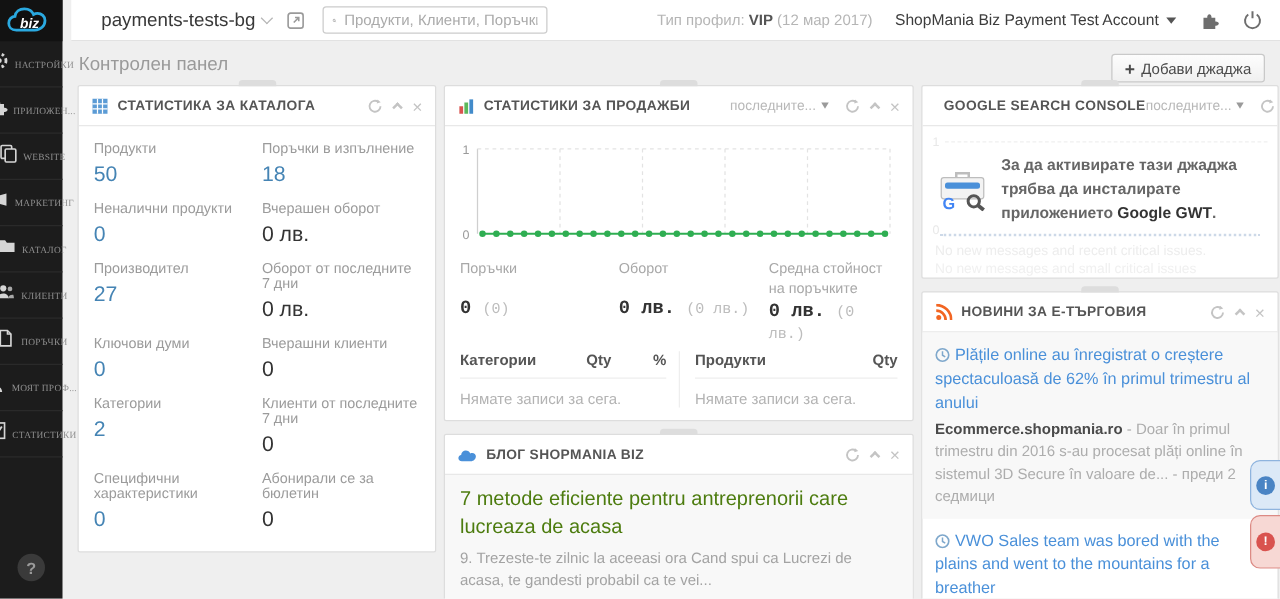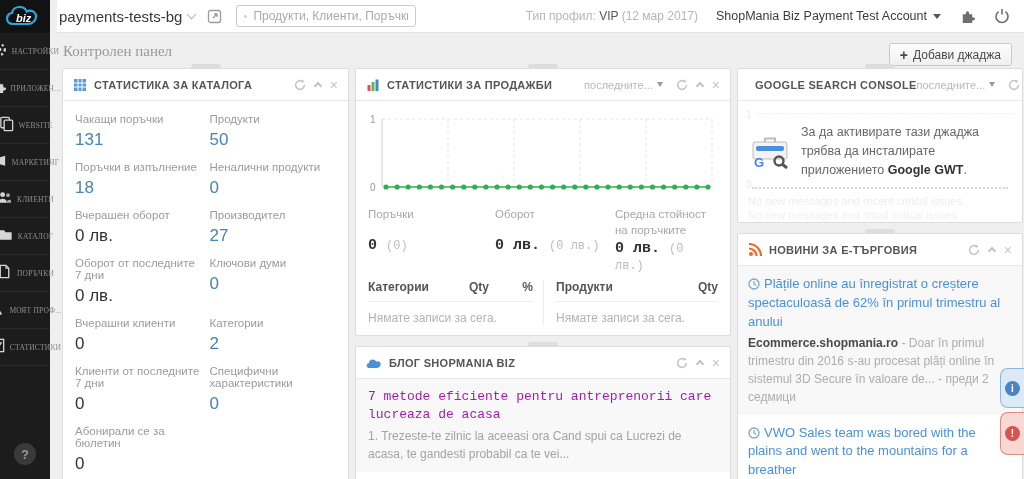--- a/index.html
+++ b/index.html
@@ -9,7 +9,7 @@
   
   .topbar { position:absolute; left:57px; top:0; right:0; height:33px; background:#fff;
             border-bottom:1px solid #e2e2e2; display:flex; align-items:center; }
-  .store-switch { display:flex; align-items:center; gap:6px; margin-left:2px; cursor:pointer; }
+  .store-switch { display:flex; align-items:center; gap:6px; margin-left:24px; cursor:pointer; }
   .store-name { font-size:15px; color:#383838; }
   .chev-down { width:7px; height:7px; border-right:1.5px solid #b5b5b5; border-bottom:1.5px solid #b5b5b5;
                transform:rotate(45deg); margin-top:-4px; }

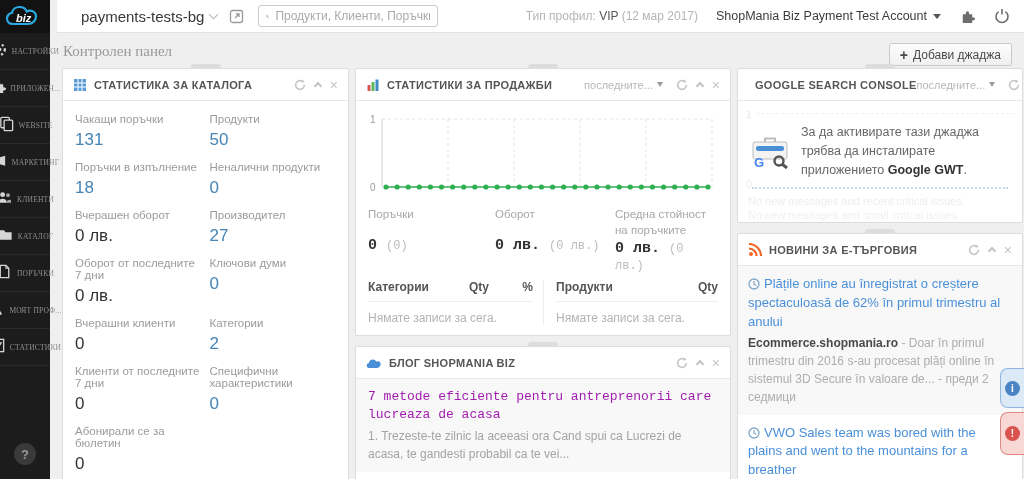--- a/index.html
+++ b/index.html
@@ -21,7 +21,7 @@
   .search-box input::placeholder { color:#aaa; }
   .tb-right { margin-left:auto; display:flex; align-items:center; gap:18px; padding-right:14px; }
   .profile-type { font-size:12px; color:#b5b5b5; }
-  .profile-type b { color:#555; font-weight:normal; }
+  .profile-type b { color:#555; font-weight:bold; }
   .account { font-size:12.5px; color:#3c3c3c; display:flex; align-items:center; gap:6px; cursor:pointer; }
   .caret { width:0; height:0; border-left:4px solid transparent; border-right:4px solid transparent;
            border-top:5px solid #555; }

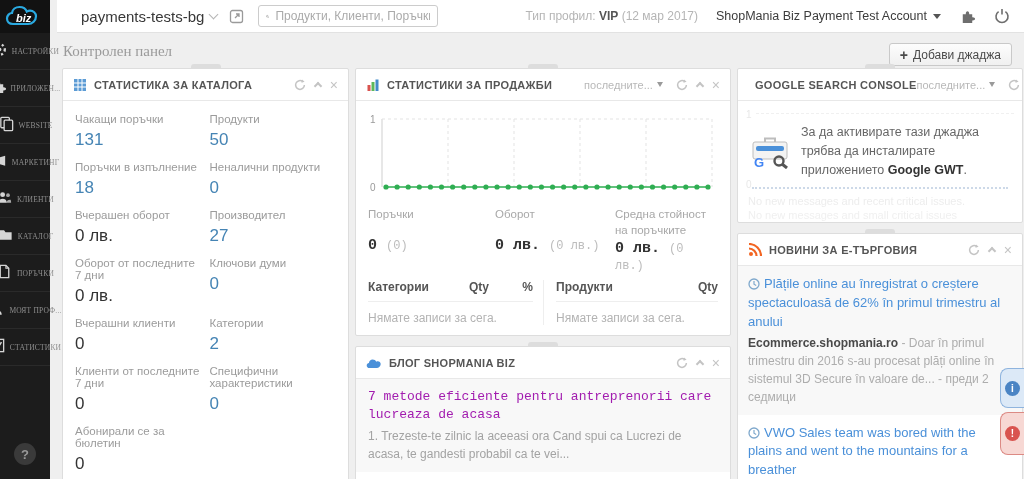--- a/index.html
+++ b/index.html
@@ -39,7 +39,7 @@
 
   
   .main { position:absolute; left:57px; top:33px; right:0; bottom:0; overflow:hidden; }
-  .page-title { position:absolute; left:6px; top:10px; font-size:15px; color:#9a9a9a;font-family:Liberation Serif, serif; }
+  .page-title { position:absolute; left:6px; top:10px; font-size:15px; color:#9a9a9a; }
   .add-widget { position:absolute; right:12px; top:10px; height:23px; padding:0 10px; font-size:12px;
                 color:#4a4a4a; background:linear-gradient(#fdfdfd,#f0f0f0); border:1px solid #c9c9c9;
                 border-radius:3px; cursor:pointer; display:flex; align-items:center; gap:5px;

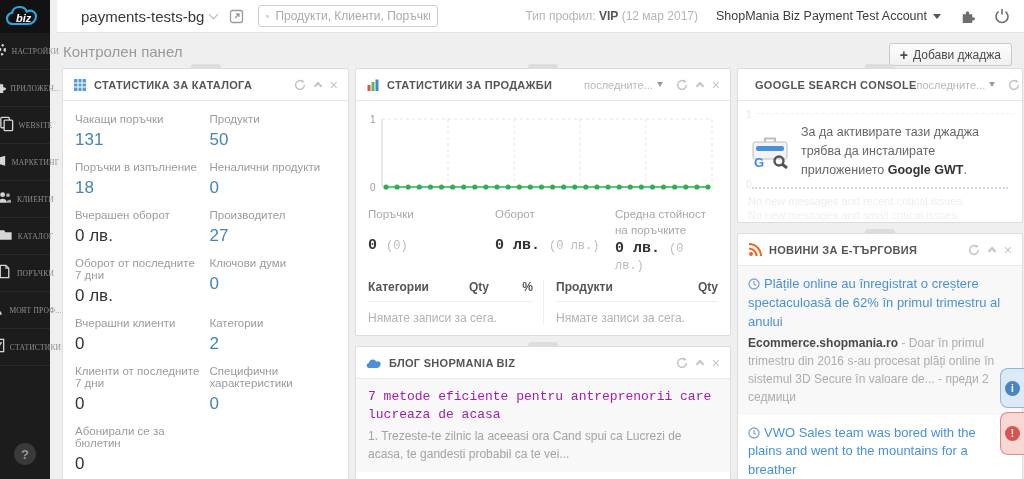--- a/index.html
+++ b/index.html
@@ -290,10 +290,6 @@
         </div>
       </div>
       <div class="stat-grid">
-        <div class="stat">
-            <div class="s-lbl">Чакащи поръчки</div>
-            <div class="s-val link">131</div>
-          </div>
         <div class="stat">
             <div class="s-lbl">Продукти</div>
             <div class="s-val link">50</div>

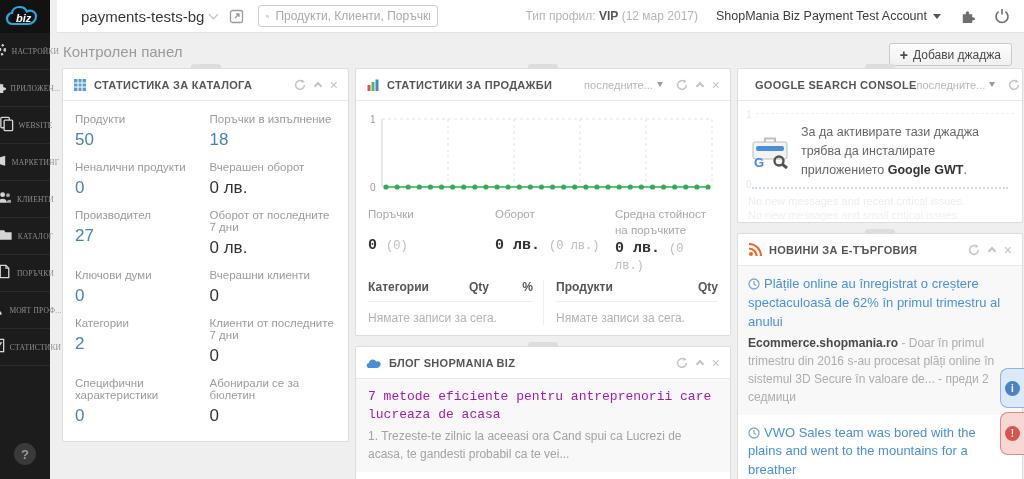--- a/index.html
+++ b/index.html
@@ -110,7 +110,7 @@
   .gsc-faint .l2 { position:absolute; left:10px; top:108px; font-size:11px; color:#f0f0f0; }
   .gsc-overlay { position:absolute; left:0; right:0; top:22px; display:flex; align-items:center;
                  justify-content:center; gap:10px; padding:0 12px; }
-  .gsc-msg { font-size:12.5px; color:#666; line-height:1.5; max-width:208px; }
+  .gsc-msg { font-size:12.5px; color:#666; line-height:1.5; max-width:208px;font-weight:bold; }
   .gsc-msg b { color:#333; cursor:pointer; }
   .gsc-dots { position:absolute; left:14px; right:14px; top:86px; border-top:2px dotted #cdd9e8; }
 

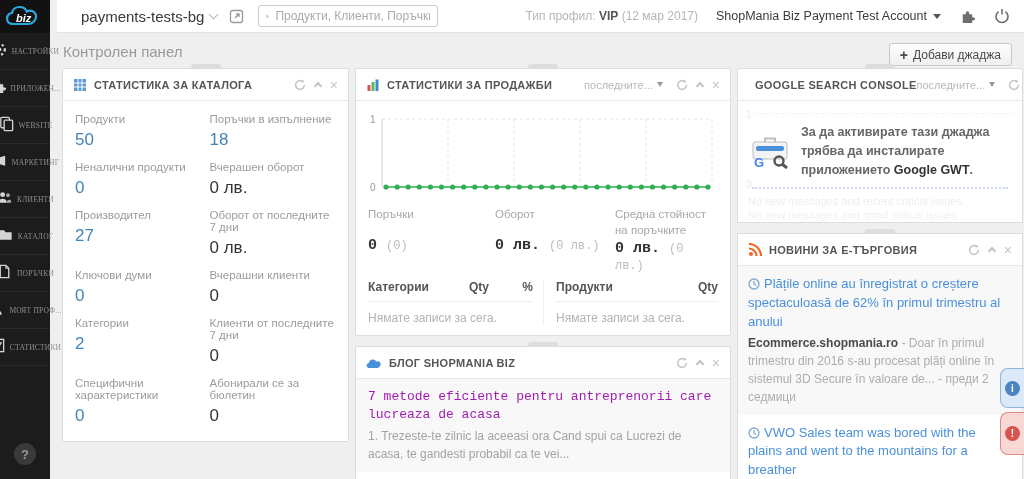--- a/index.html
+++ b/index.html
@@ -172,6 +172,14 @@
   <div class="nav-item">
     <span>
       <svg width="17" height="17" viewBox="0 0 18 18">
+          <path d="M2.5 4.5h5l1.5 2h6.5v8h-13z" fill="#d5d5d5"></path>
+        </svg>
+    </span>
+    <span class="lbl">КАТАЛОГ</span>
+  </div>
+  <div class="nav-item">
+    <span>
+      <svg width="17" height="17" viewBox="0 0 18 18">
           <circle cx="7" cy="6" r="2.6" fill="#d5d5d5"></circle>
           <path d="M2.5 14.5c0-2.6 2-4.2 4.5-4.2s4.5 1.6 4.5 4.2z" fill="#d5d5d5"></path>
           <circle cx="12.7" cy="6.5" r="2" fill="#a8a8a8"></circle>
@@ -179,14 +187,6 @@
         </svg>
     </span>
     <span class="lbl">КЛИЕНТИ</span>
-  </div>
-  <div class="nav-item">
-    <span>
-      <svg width="17" height="17" viewBox="0 0 18 18">
-          <path d="M2.5 4.5h5l1.5 2h6.5v8h-13z" fill="#d5d5d5"></path>
-        </svg>
-    </span>
-    <span class="lbl">КАТАЛОГ</span>
   </div>
   <div class="nav-item">
     <span>

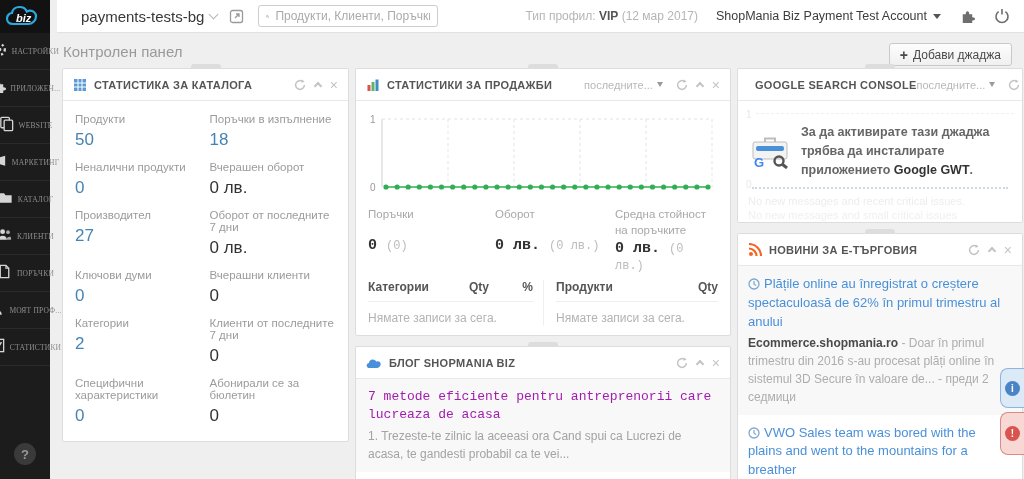--- a/index.html
+++ b/index.html
@@ -90,7 +90,7 @@
   
   .post { padding:9px 12px; }
   .post:nth-child(odd) { background:#f8f8f8; }
-  .post-title { font-size:13px; color:#a21caf; line-height:1.4; cursor:pointer;font-family:Liberation Mono, monospace; }
+  .post-title { font-size:16px; color:#4d7c0f; line-height:1.4; cursor:pointer; }
   .post-exc { font-size:12px; color:#a3a3a3; line-height:1.5; margin-top:3px;
               display:-webkit-box; -webkit-line-clamp:2; -webkit-box-orient:vertical; overflow:hidden; }
   .news-item { padding:9px 10px; }

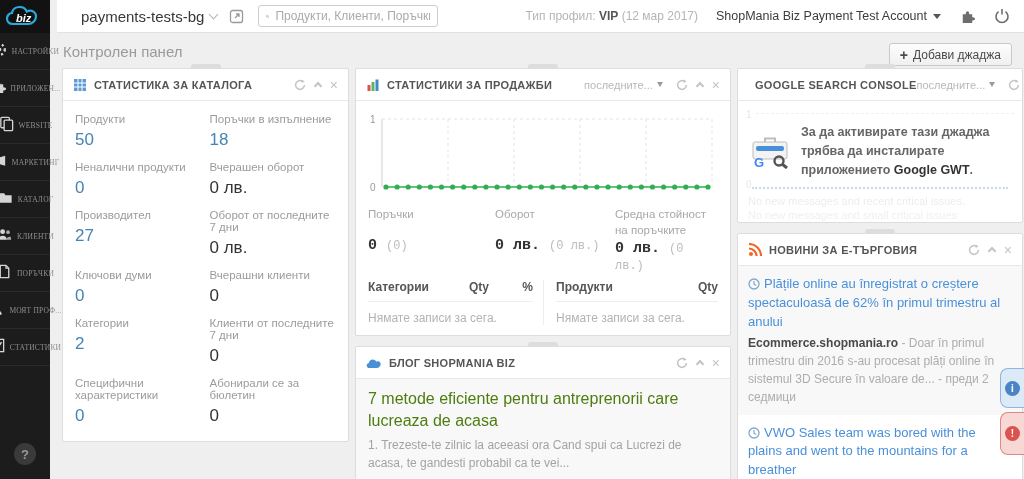--- a/index.html
+++ b/index.html
@@ -476,7 +476,7 @@
       <div>
         <div class="post">
           <div class="post-title">7 metode eficiente pentru antreprenorii care lucreaza de acasa</div>
-          <div class="post-exc">1. Trezeste-te zilnic la aceeasi ora Cand spui ca Lucrezi de acasa, te gandesti probabil ca te vei...</div>
+          <div class="post-exc">9. Trezeste-te zilnic la aceeasi ora Cand spui ca Lucrezi de acasa, te gandesti probabil ca te vei...</div>
         </div>
         <div class="post">
           <div class="post-title">5 idei practice de subiecte pentru content-ul din vara aceasta</div>

